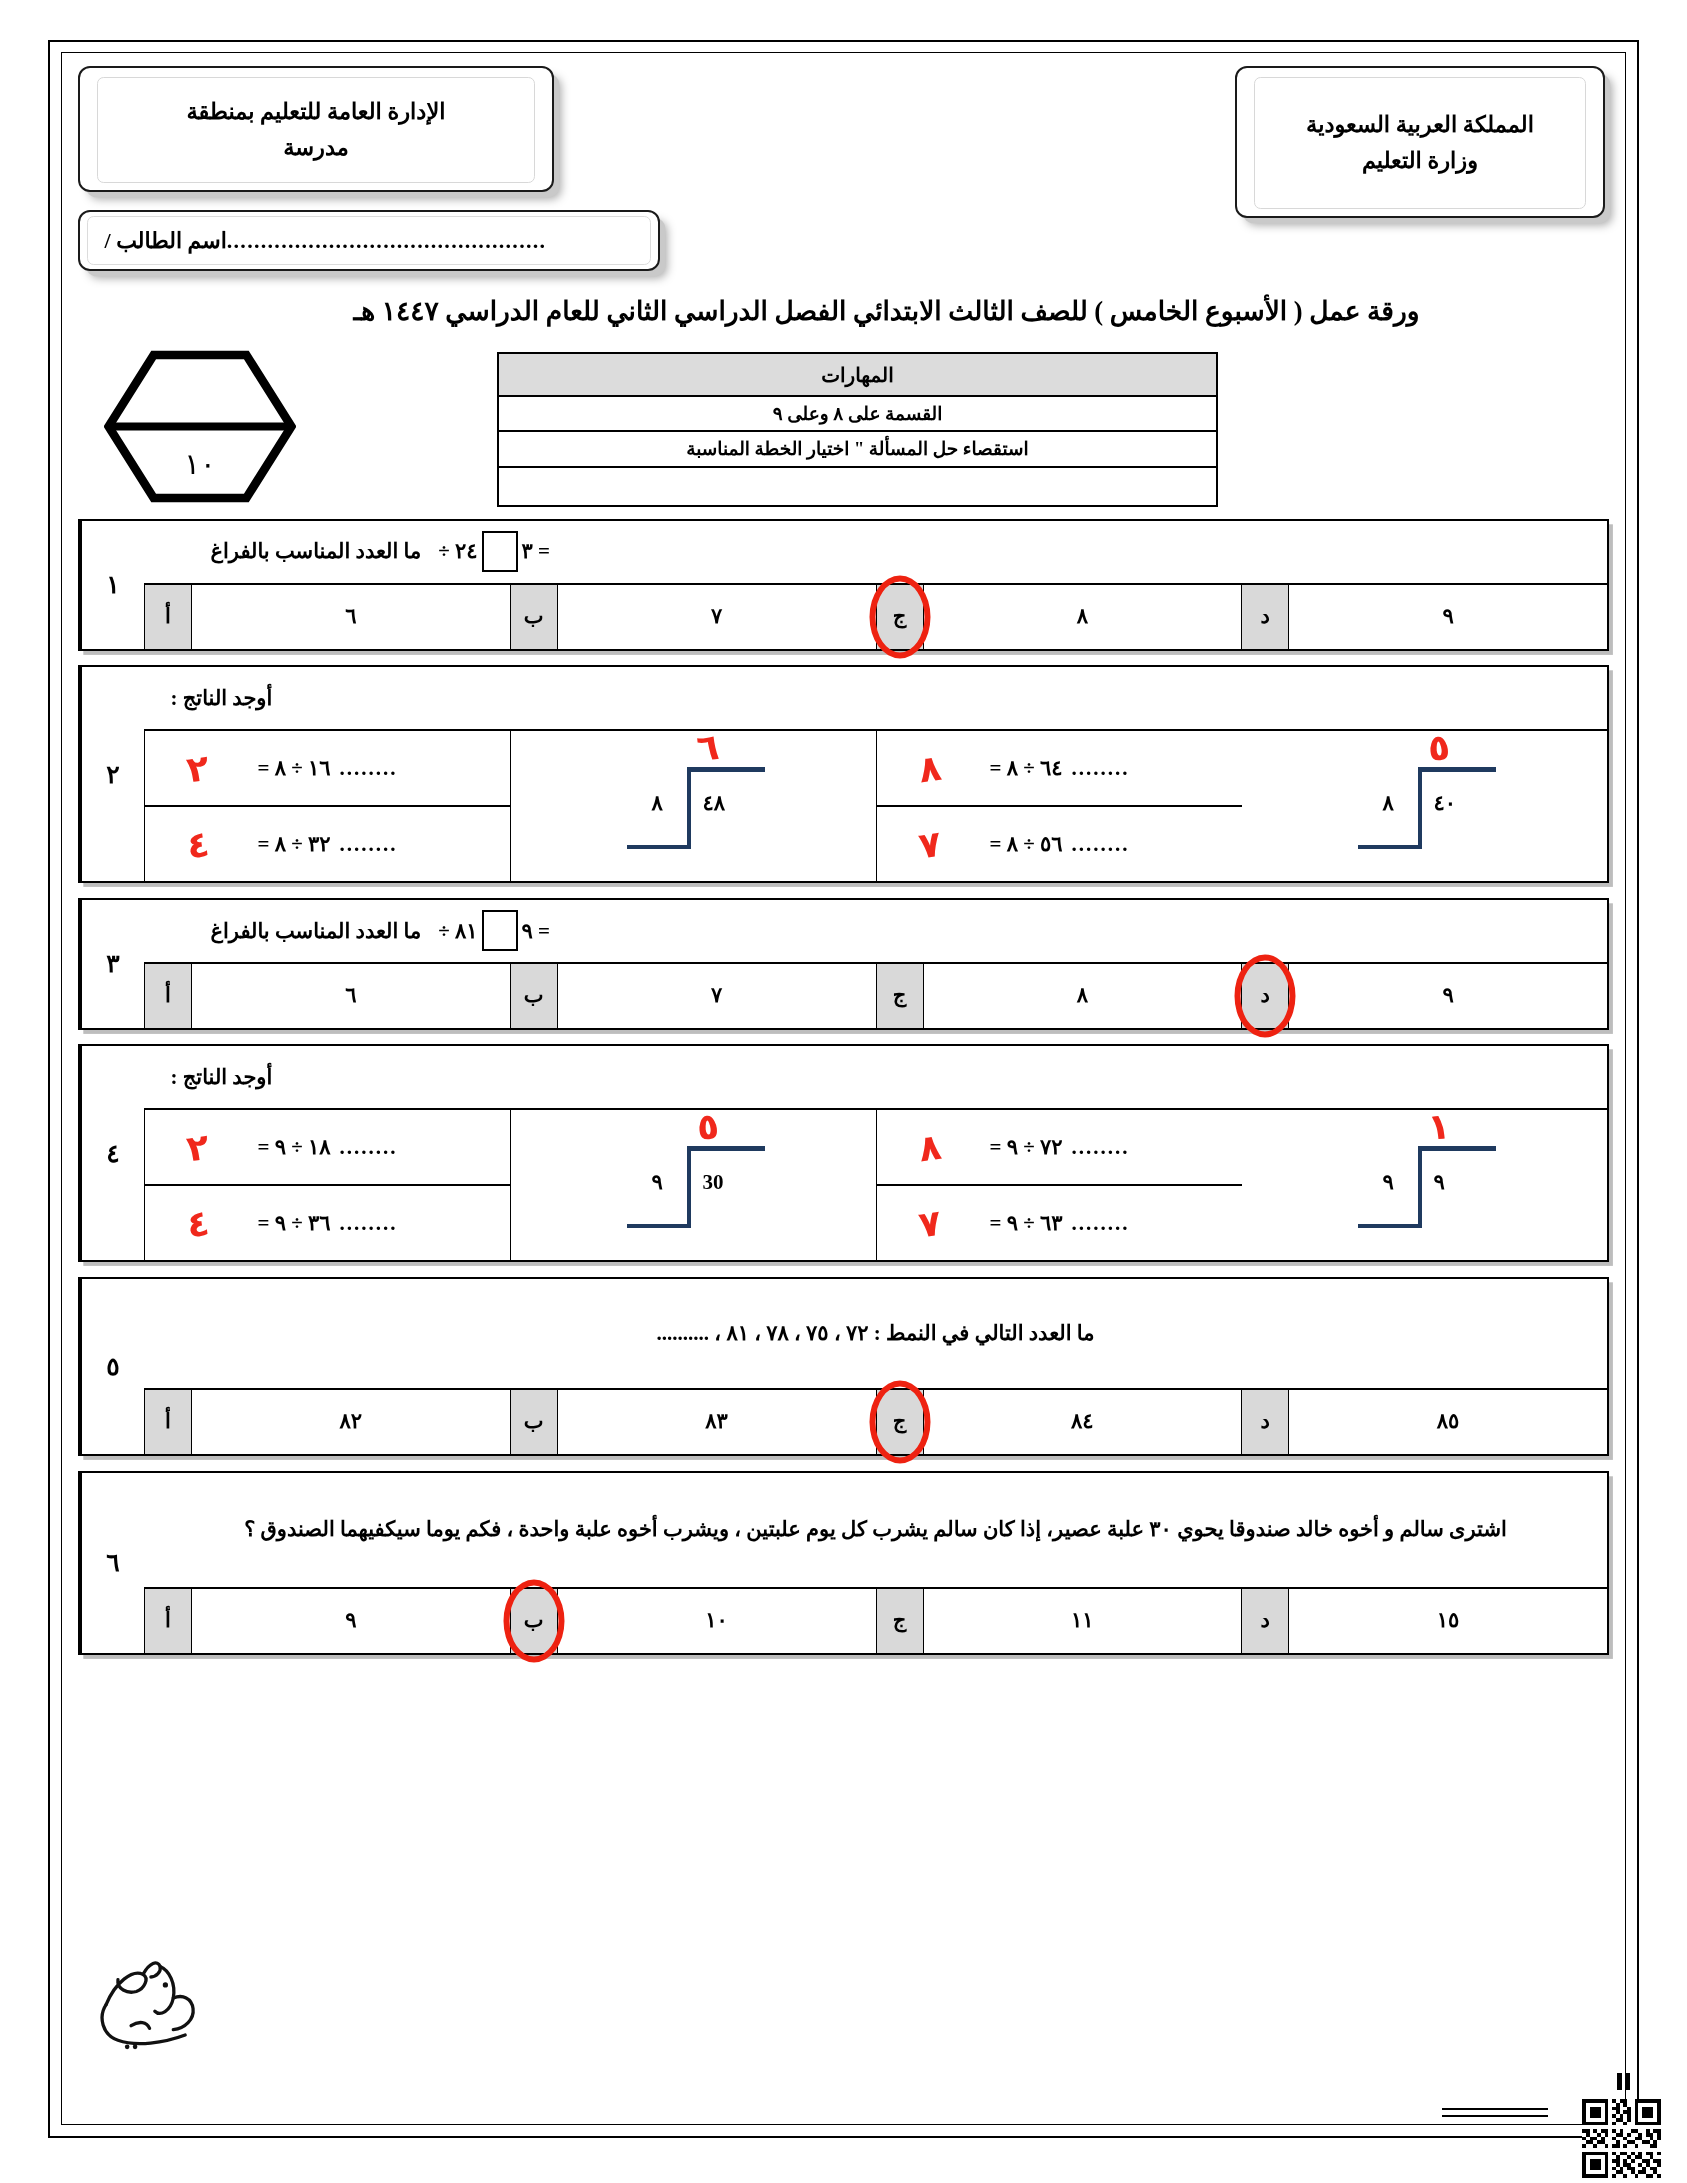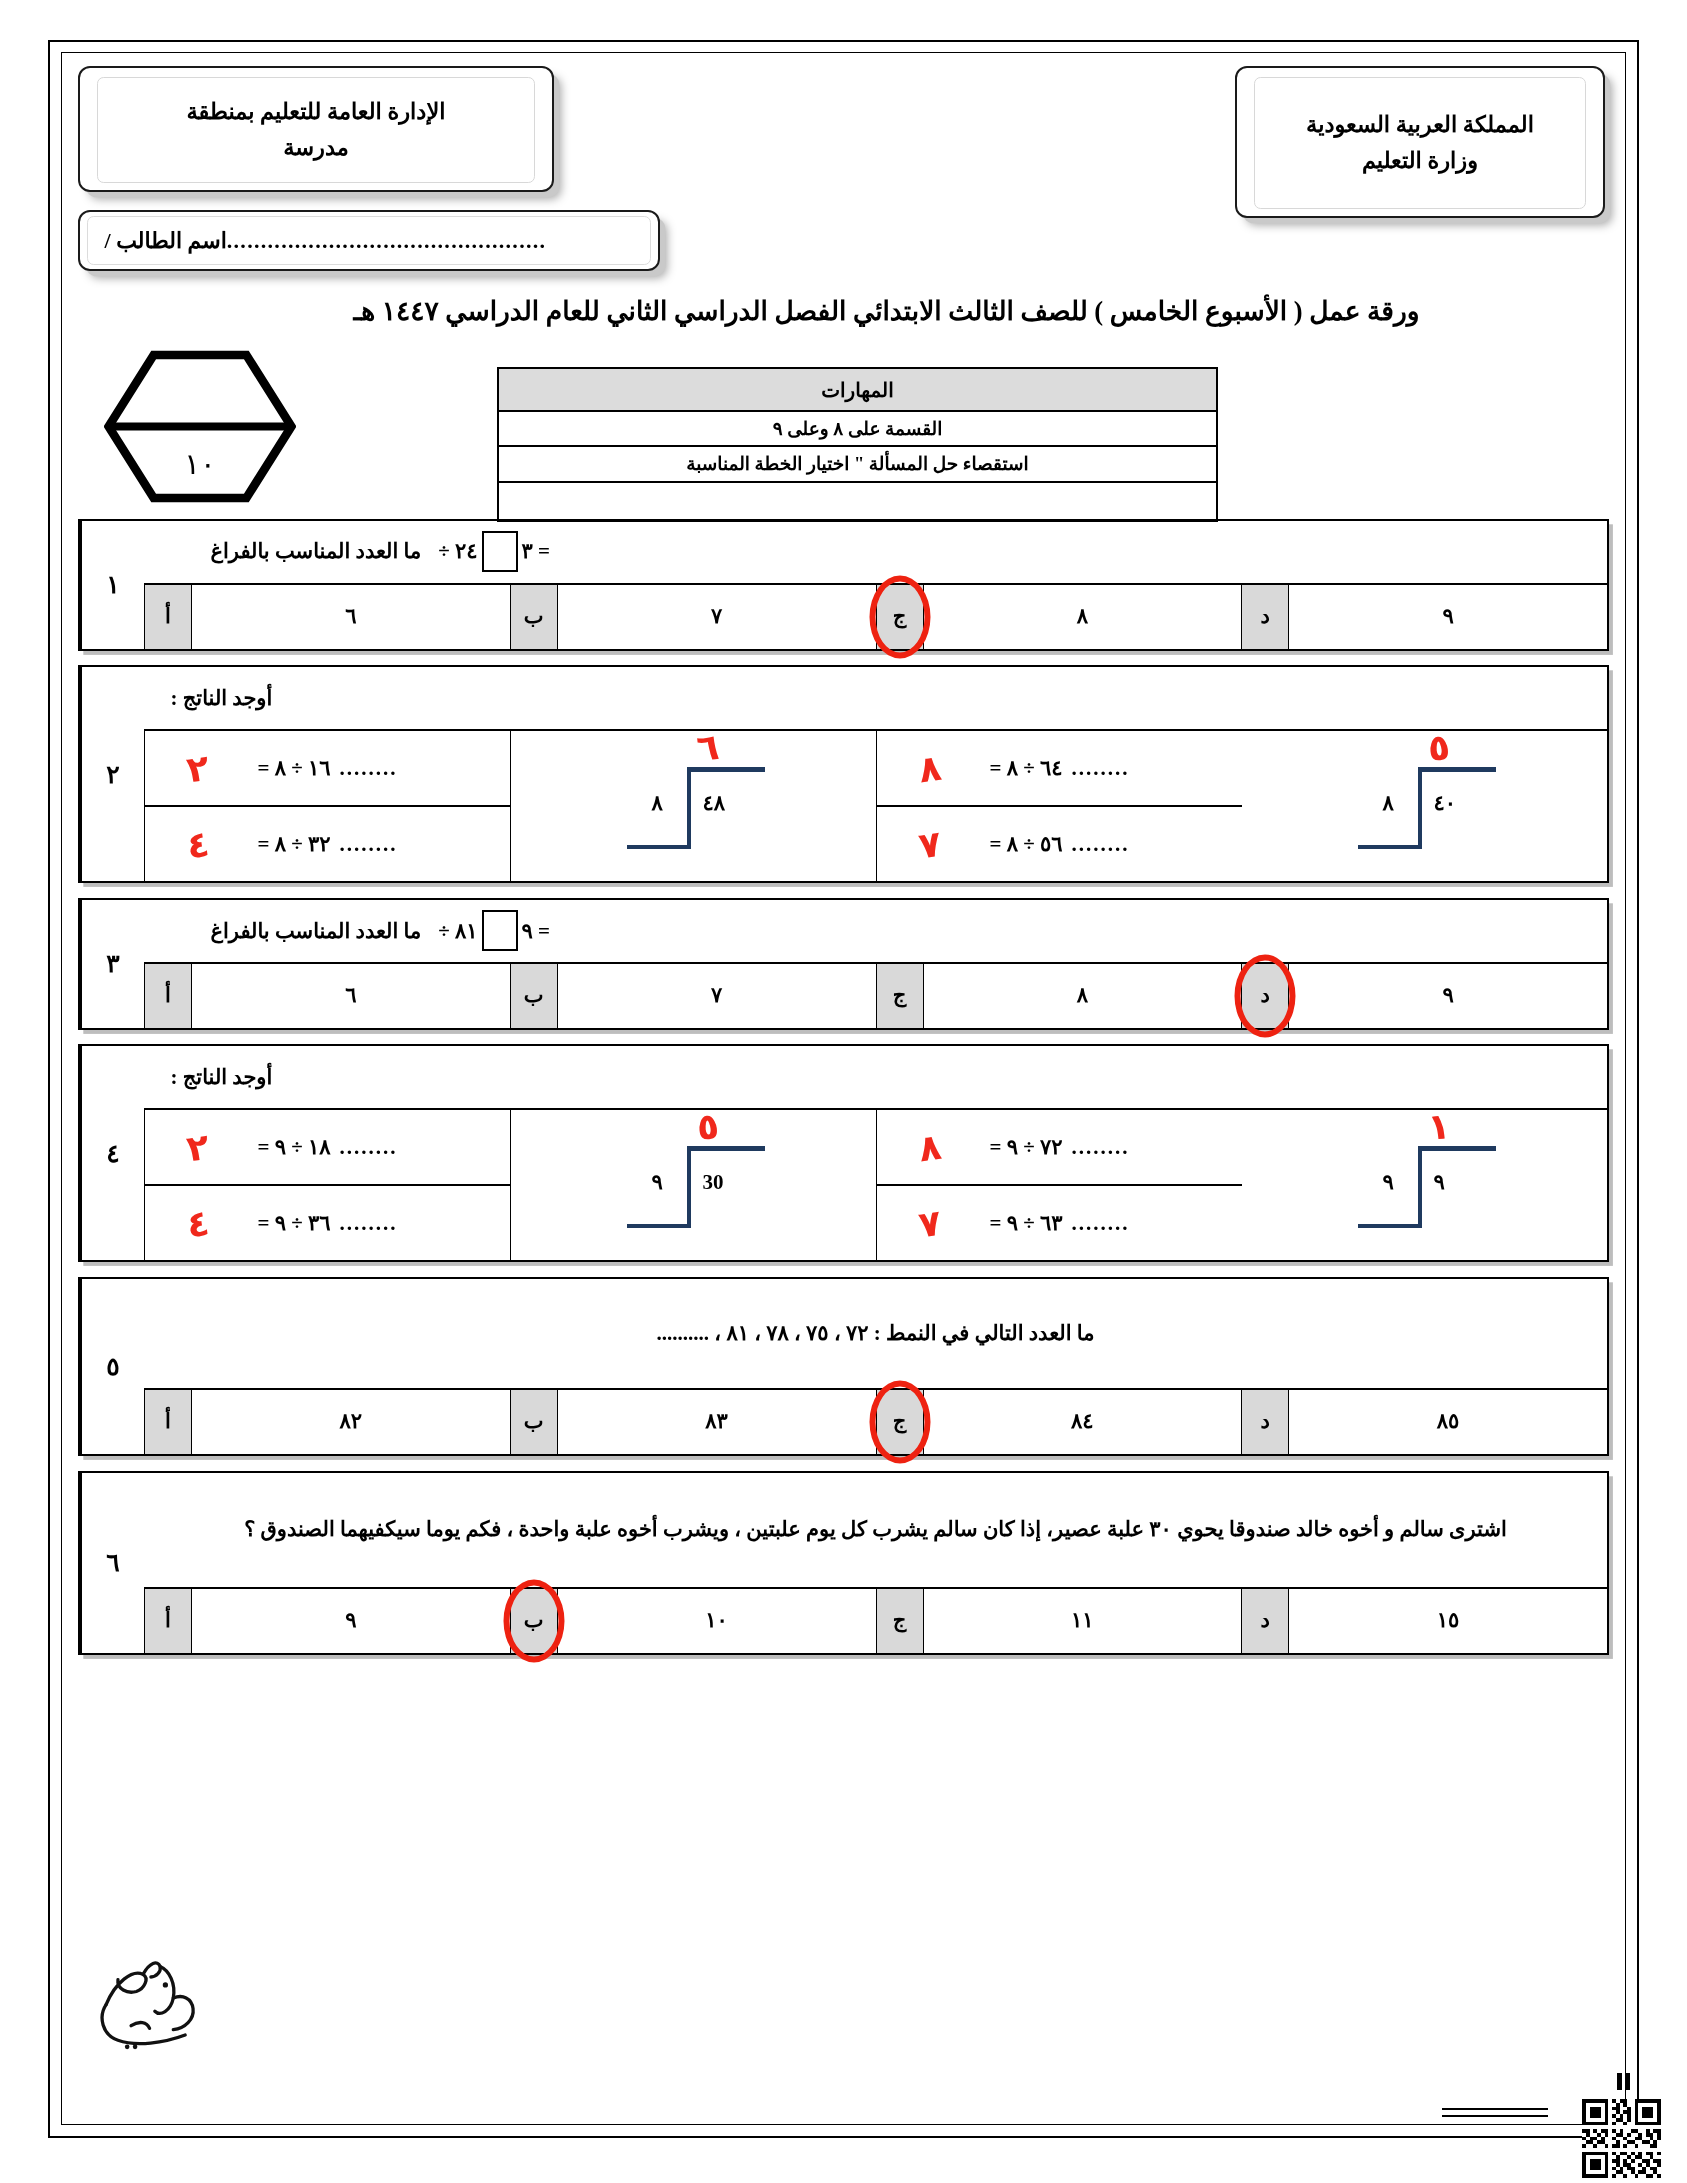--- a/index.html
+++ b/index.html
@@ -130,7 +130,7 @@
   .skills-table{
     position:absolute;
     left:419px;
-    top:28px;
+    top:13px;
     width:721px;
     border-collapse:collapse;
   }

